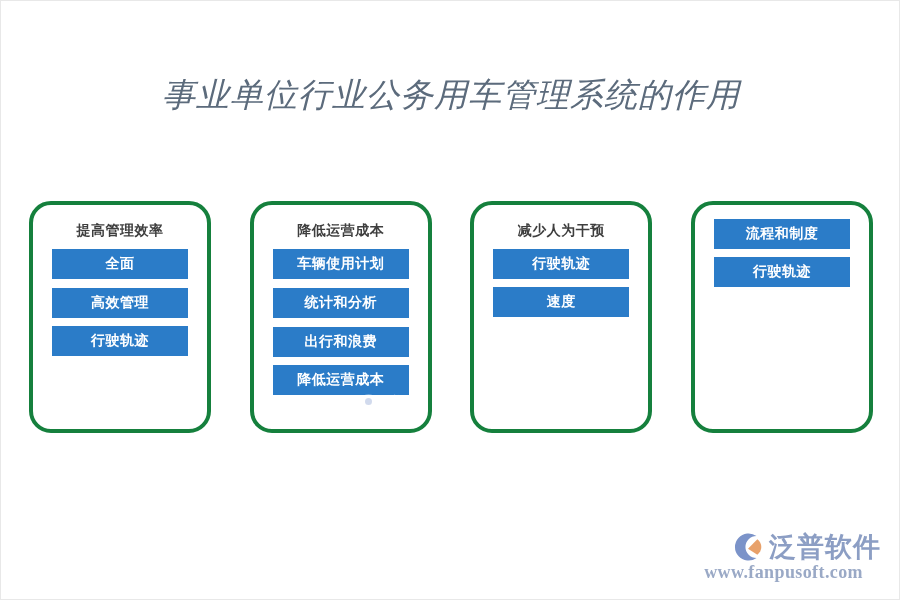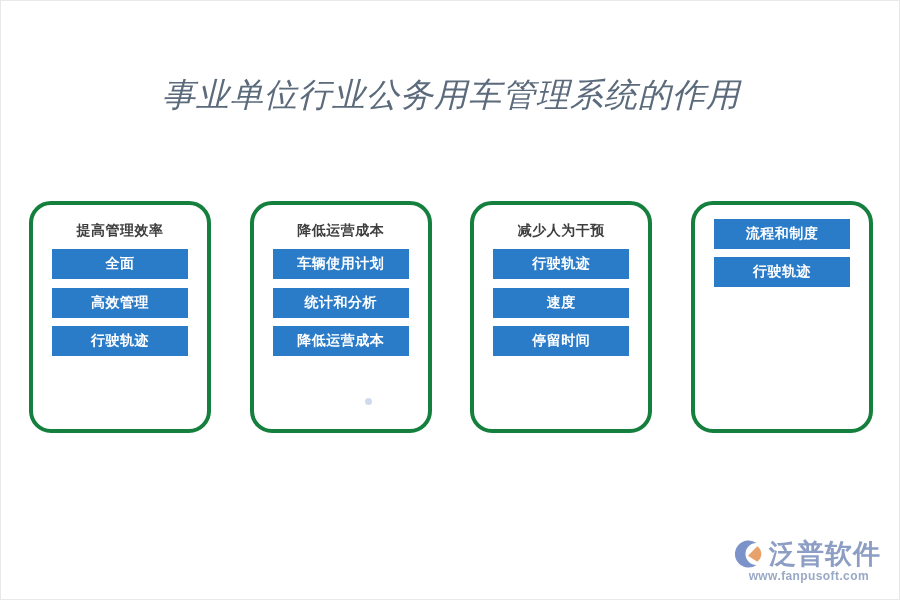--- a/index.html
+++ b/index.html
@@ -196,6 +196,7 @@
     <div class="card-items">
       <div class="card-item">车辆使用计划</div>
       <div class="card-item">统计和分析</div>
+      <div class="card-item">出行和浪费</div>
       <div class="card-item">降低运营成本</div>
     </div>
   </div>

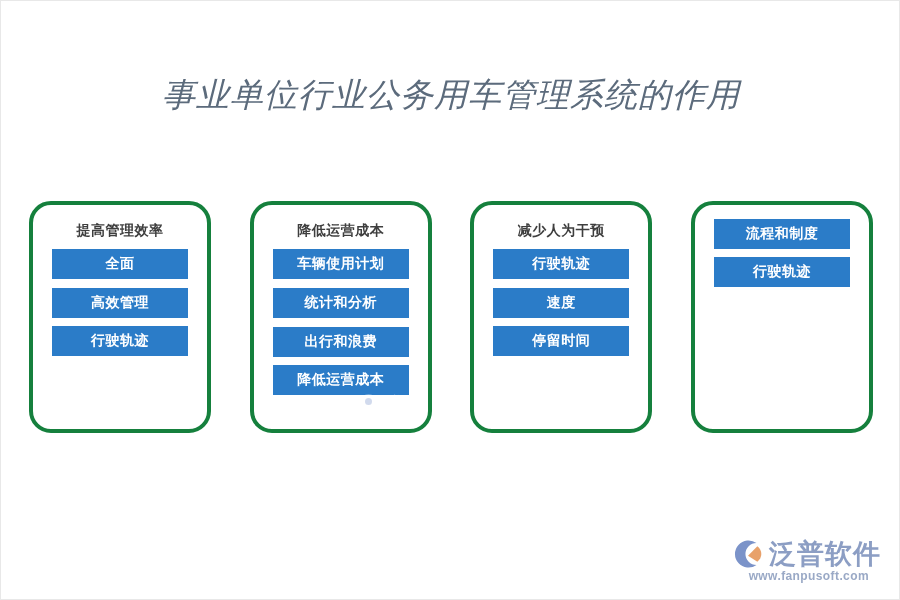--- a/index.html
+++ b/index.html
@@ -206,7 +206,6 @@
     <div class="card-items">
       <div class="card-item">行驶轨迹</div>
       <div class="card-item">速度</div>
-      <div class="card-item">停留时间</div>
     </div>
   </div>
 

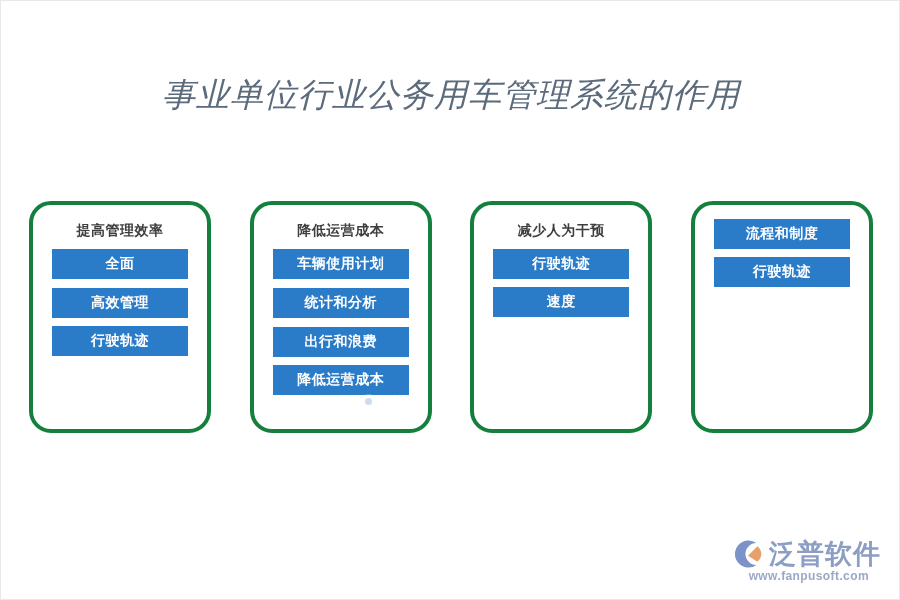--- a/index.html
+++ b/index.html
@@ -165,13 +165,13 @@
   }
 
   .brand-url {
-    font-family: Liberation Sans, sans-serif;
-    font-size: 12px;
+    font-family: Liberation Serif, serif;
+    font-size: 18px;
     font-weight: 700;
     color: #9aa9c6;
     letter-spacing: 0.4px;
     margin-top: -2px;
-    margin-right: 12px;
+    margin-right: 18px;
     white-space: nowrap;
   }
 </style>

